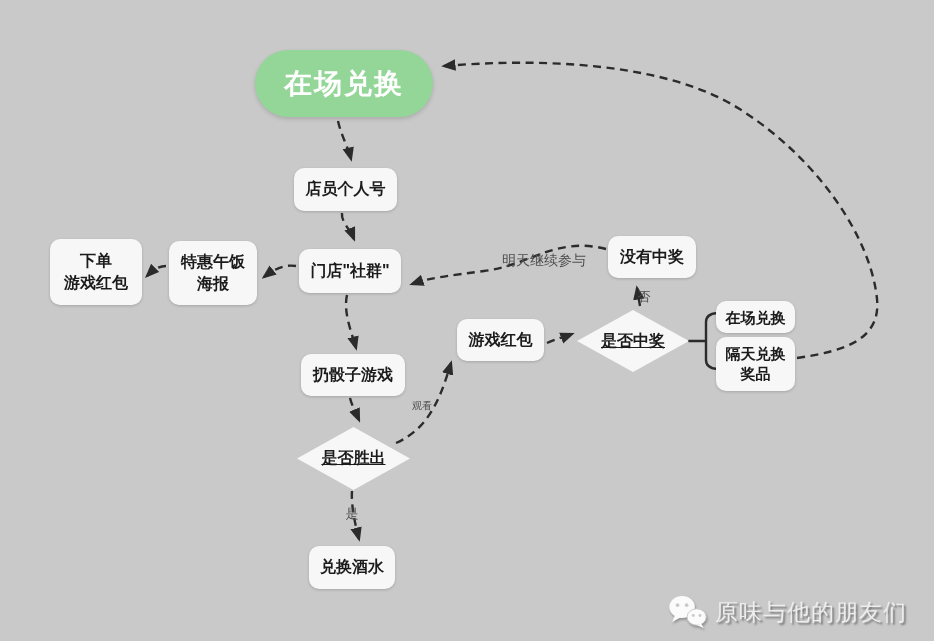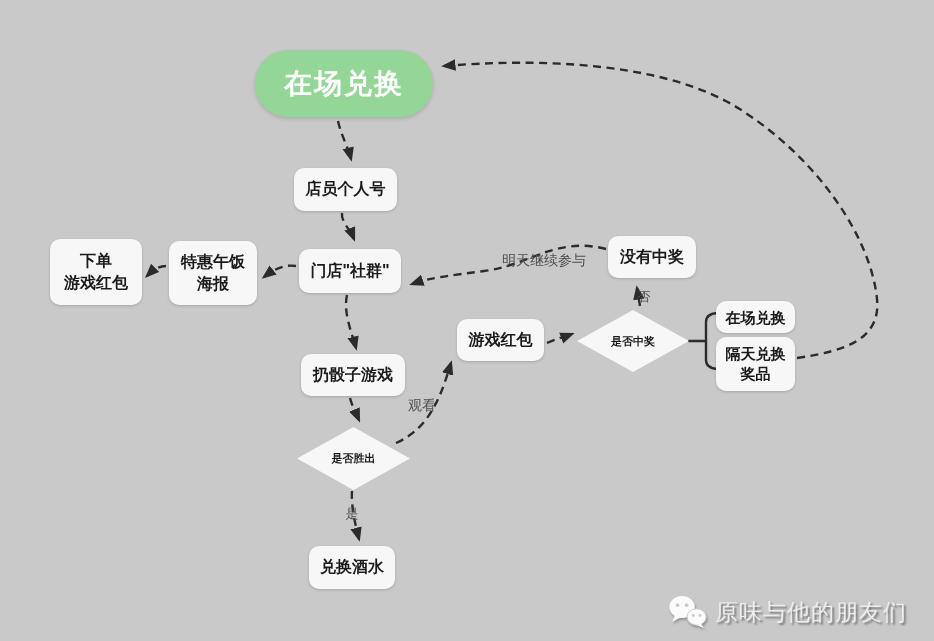--- a/index.html
+++ b/index.html
@@ -80,11 +80,12 @@
     clip-path: polygon(50% 0, 100% 50%, 50% 100%, 0 50%);
     color: var(--node-text);
     font-weight: 700;
-    font-size: 11px;
+    font-size: 16px;
     display: flex;
     align-items: center;
     justify-content: center;
     text-align: center;
+    text-decoration: underline;
   }
   .diamond-win   { left: 297px; top: 427px; width: 113px; height: 63px; }
   .diamond-prize { left: 577px; top: 310px; width: 112px; height: 62px; }

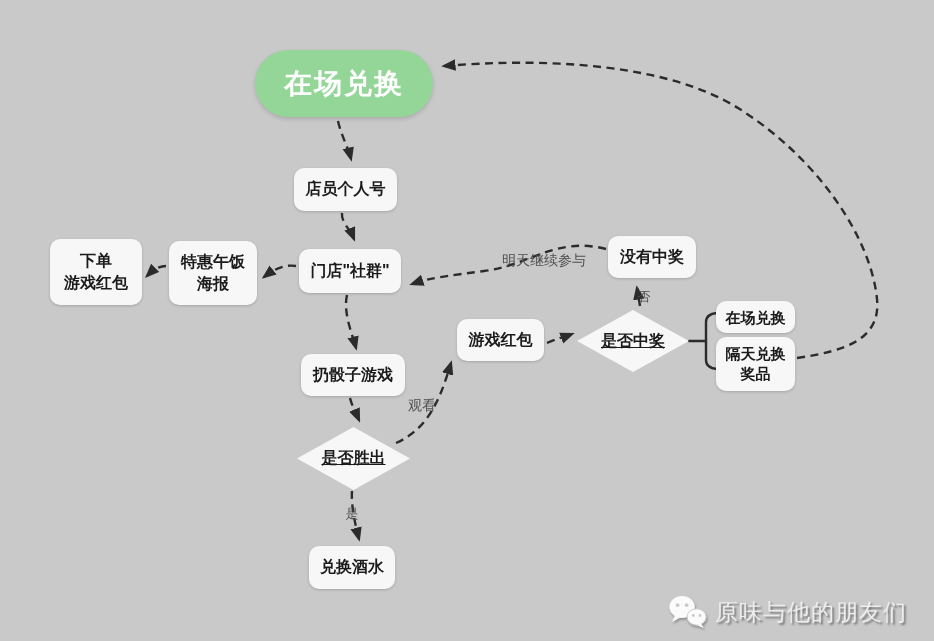--- a/index.html
+++ b/index.html
@@ -99,7 +99,7 @@
   }
   .label-tomorrow { left: 508px; top: 261px; font-size: 14px; margin-left: 36px; }
   .label-no       { left: 644px; top: 297px; }
-  .label-watch    { left: 422px; top: 406px; font-size: 14px; }
+  .label-watch    { left: 422px; top: 406px; font-size: 10px; }
   .label-yes      { left: 352px; top: 514px; }
   .watermark {
     position: absolute;

